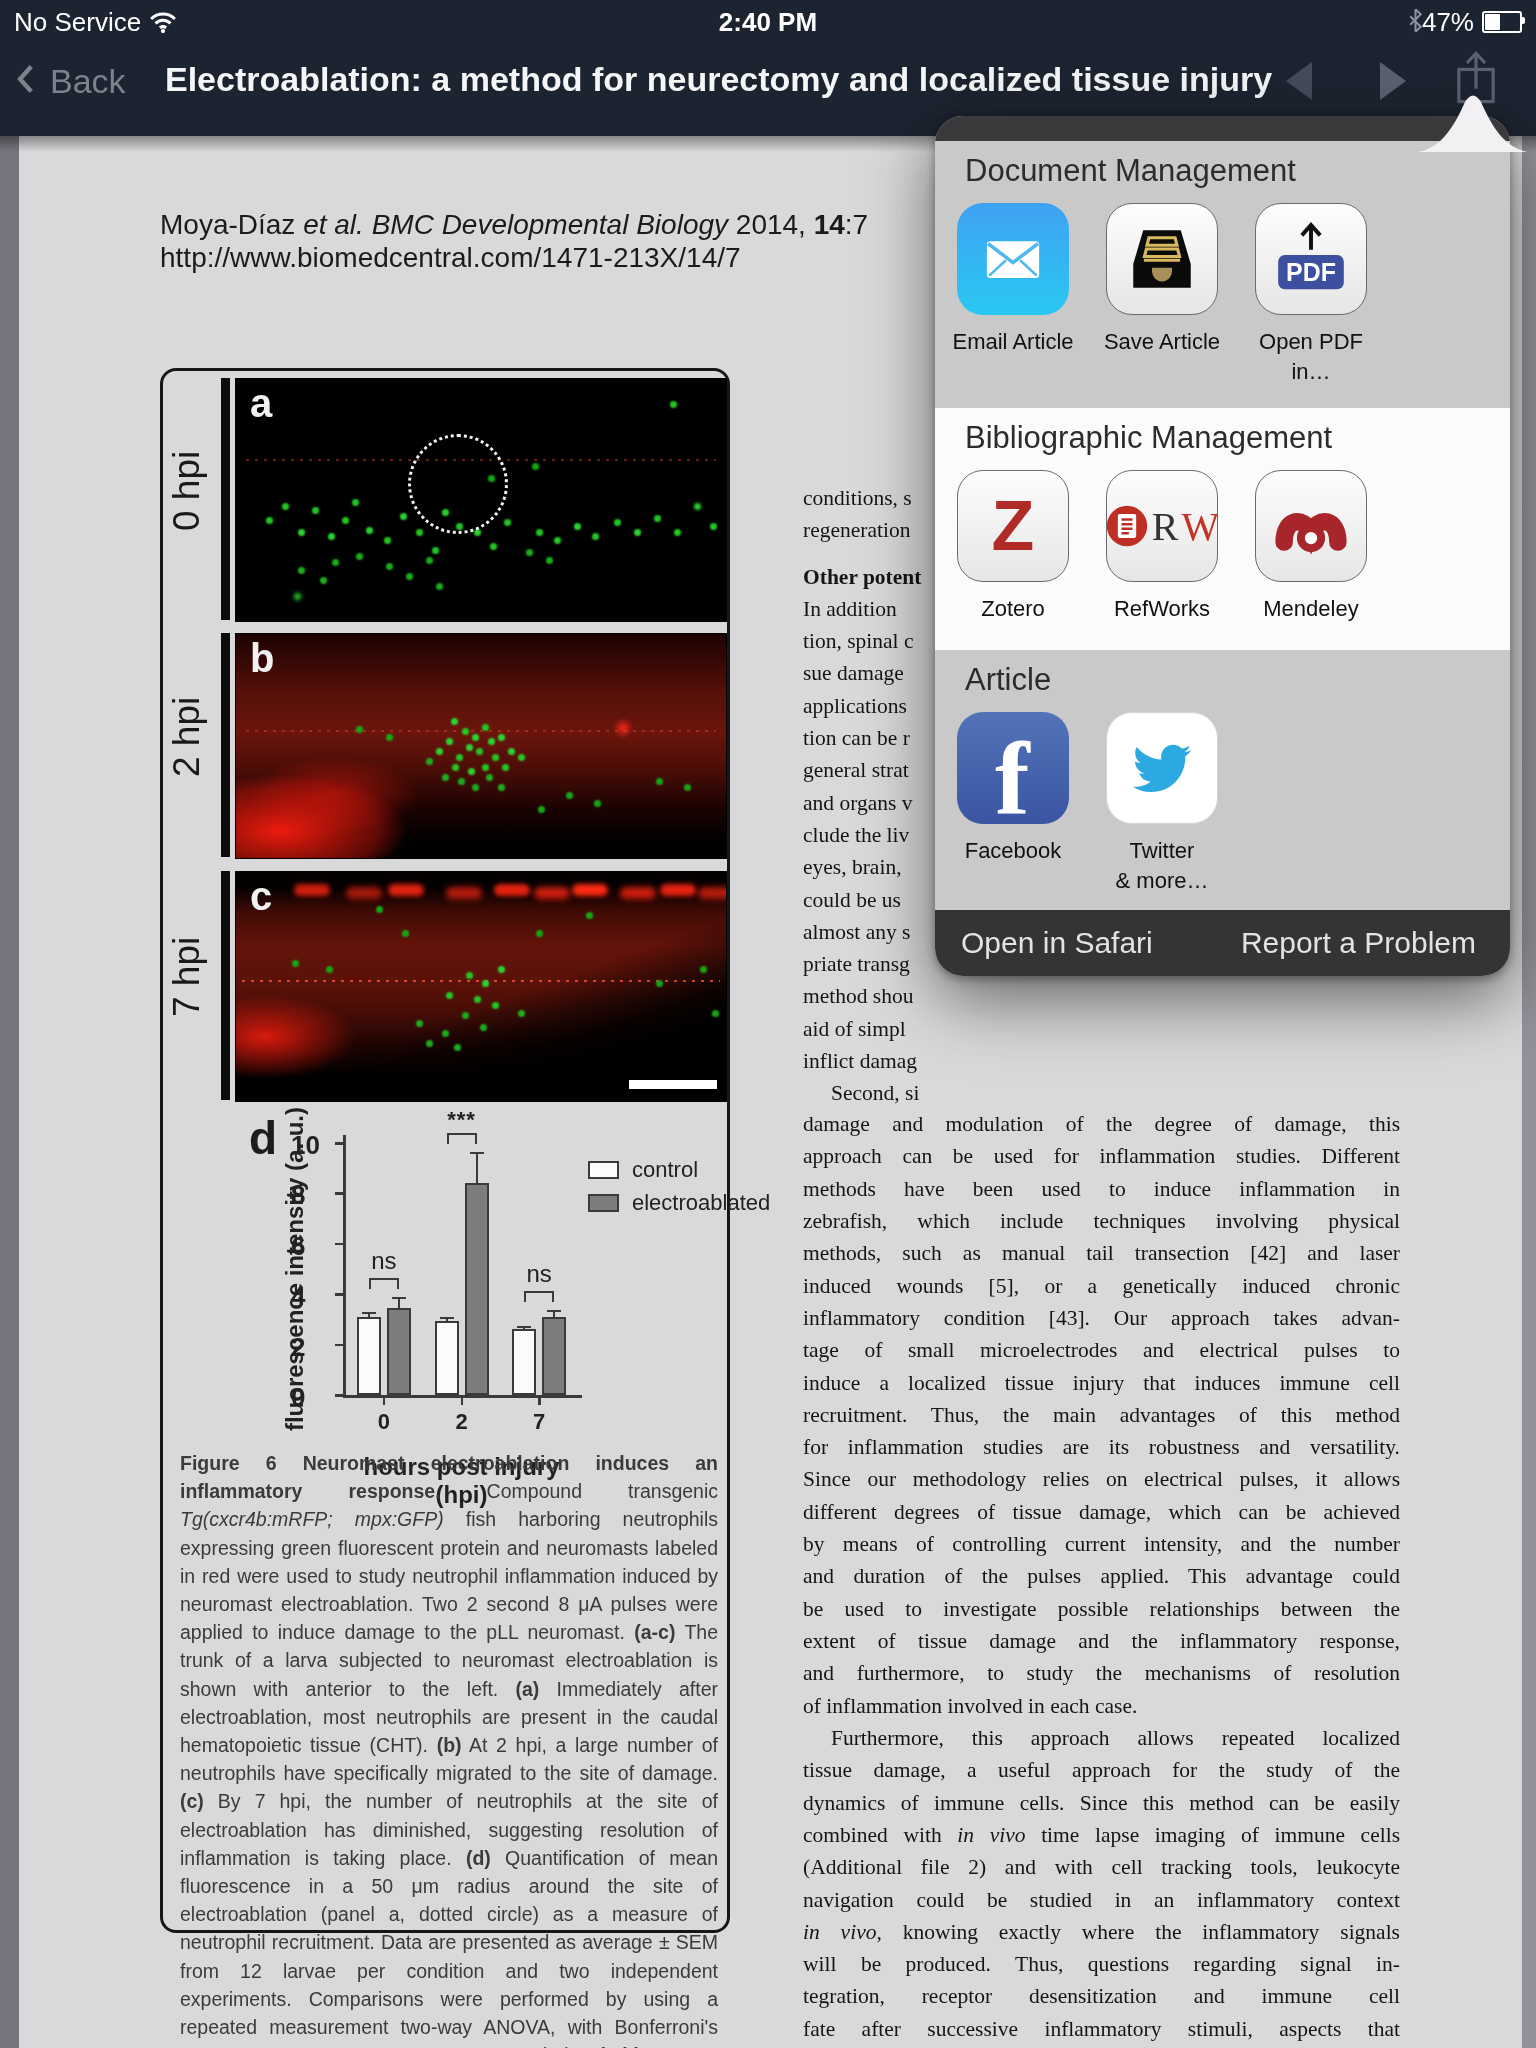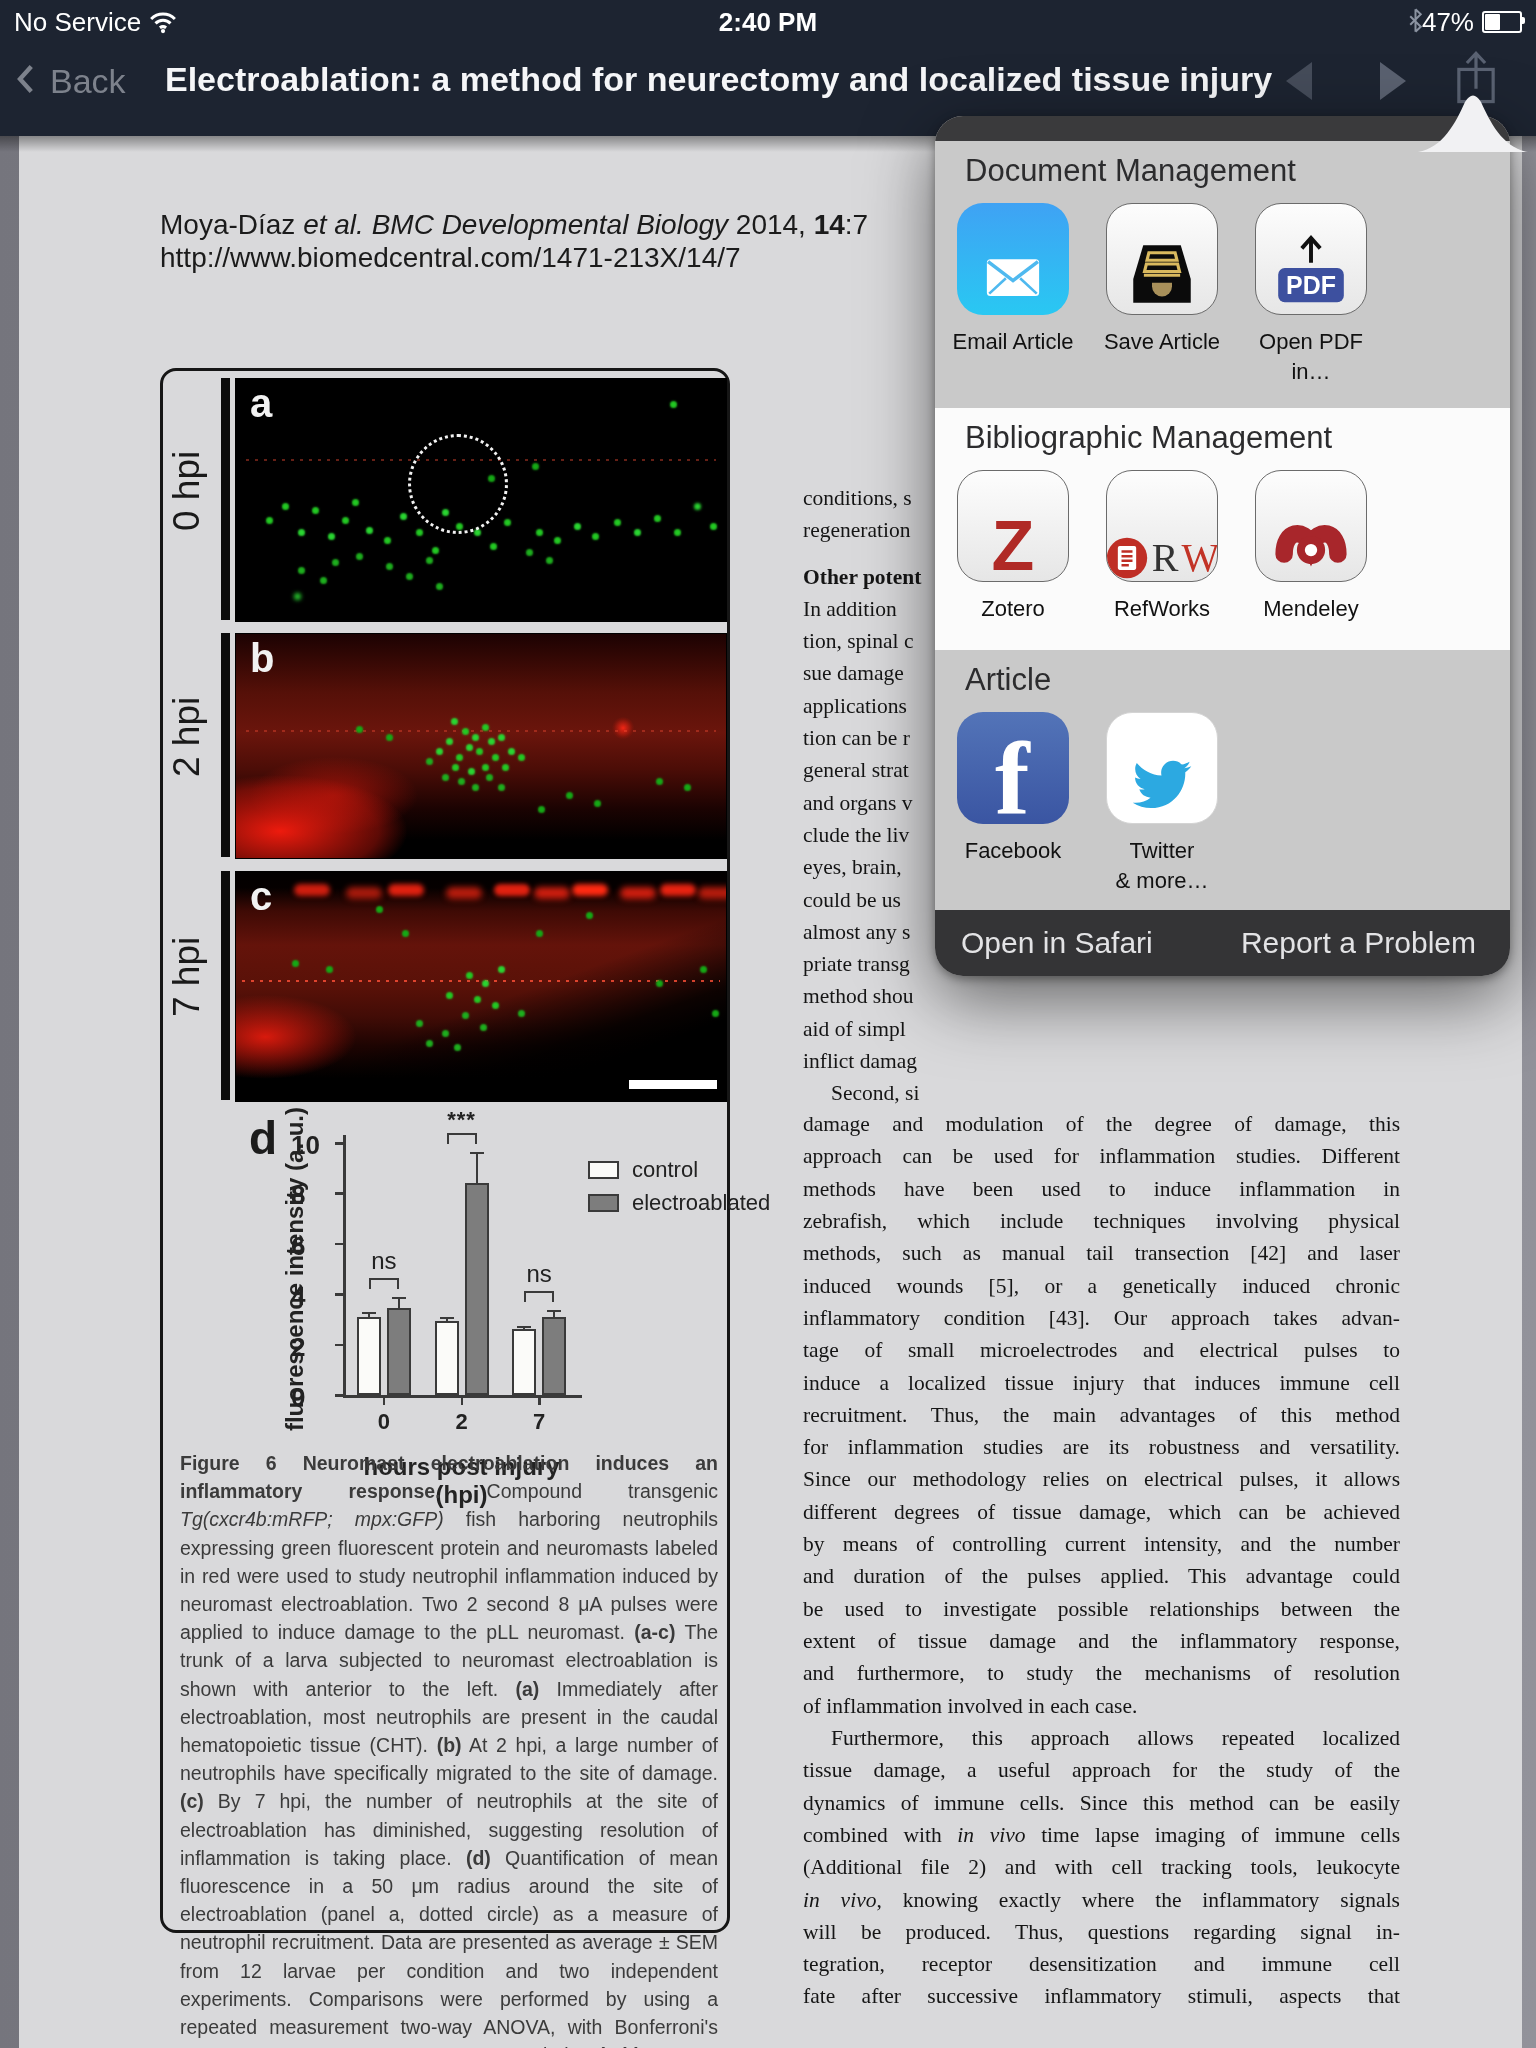--- a/index.html
+++ b/index.html
@@ -125,7 +125,7 @@
   .pop-title{position:absolute;left:30px;top:12px;font-size:31px;color:#2c2c2e;}
   .pop-item{position:absolute;width:112px;cursor:pointer;}
   .icon-box{width:112px;height:112px;border-radius:26px;background:linear-gradient(180deg,#fdfdfd,#e6e6e6);
-            border:1.5px solid #6b6b6b;box-sizing:border-box;display:flex;align-items:flex-end;justify-content:center;overflow:hidden;position:relative;}
+            border:1.5px solid #6b6b6b;box-sizing:border-box;display:flex;align-items:center;justify-content:center;overflow:hidden;position:relative;}
   .pop-label{position:absolute;left:-29px;top:124px;width:170px;text-align:center;font-size:22px;color:#111;
              white-space:pre-line;line-height:30px;}
   .pop-footer{position:absolute;left:0;bottom:0;width:100%;height:66px;background:#343436;}

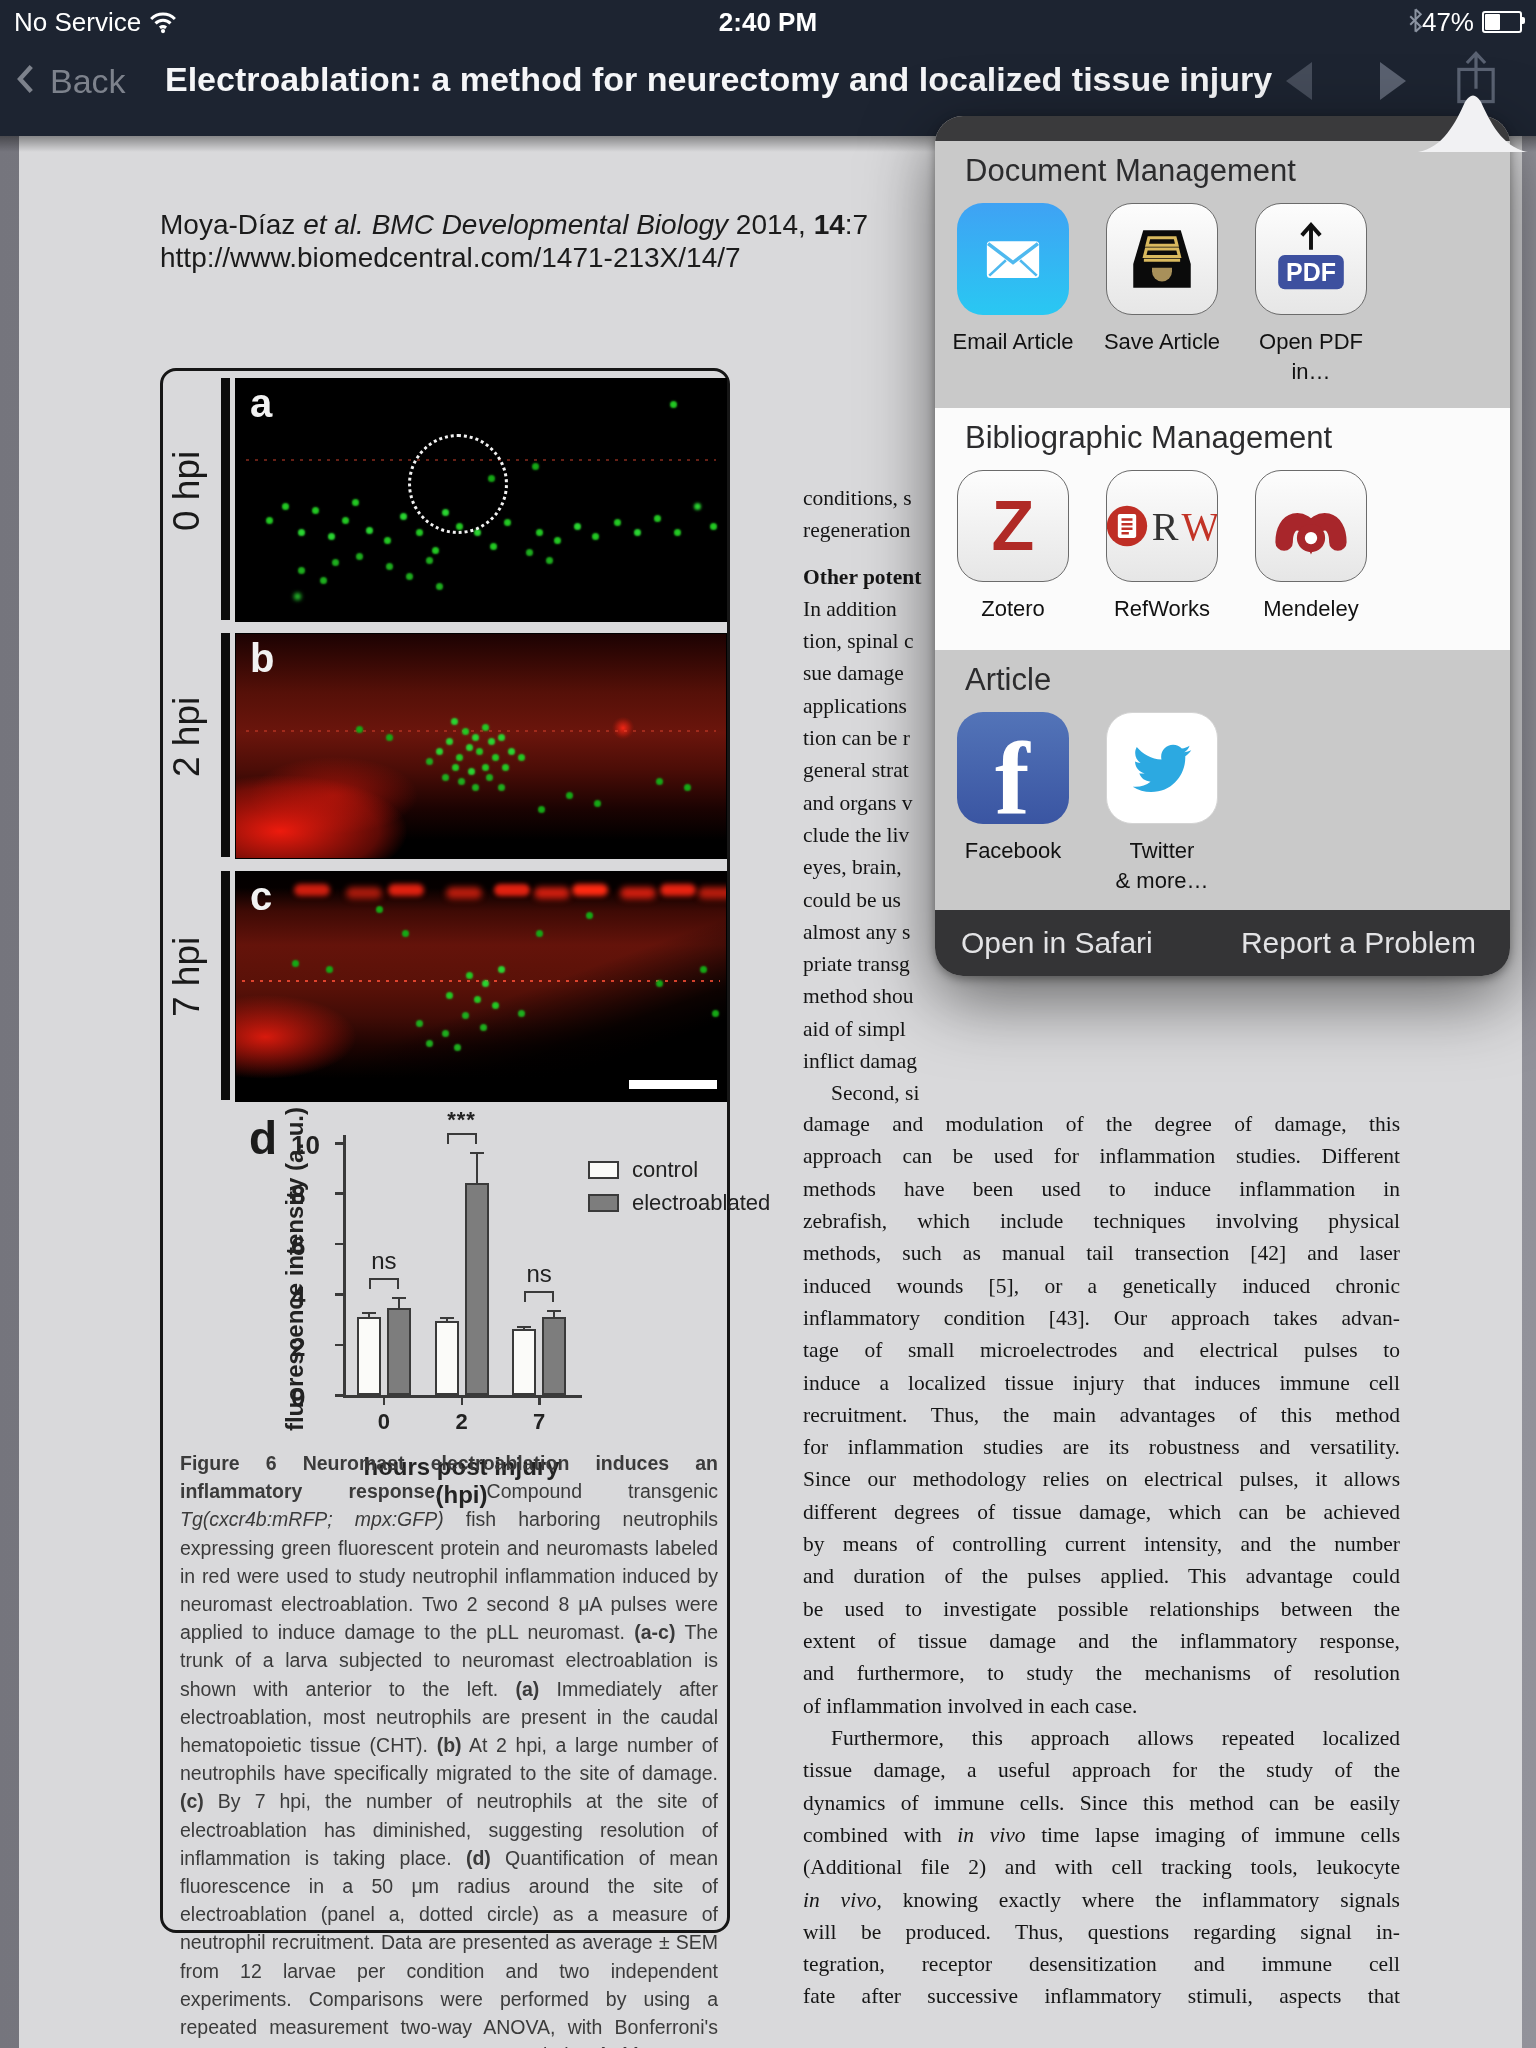--- a/index.html
+++ b/index.html
@@ -286,6 +286,7 @@
         <div class="jline"><span>dynamics of immune cells. Since this method can be easily</span></div>
         <div class="jline"><span>combined with </span><span class="i">in vivo</span><span> time lapse imaging of immune cells</span></div>
         <div class="jline"><span>(Additional file 2) and with cell tracking tools, leukocyte</span></div>
+        <div class="jline"><span>navigation could be studied in an inflammatory context</span></div>
         <div class="jline"><span class="i">in vivo</span><span>, knowing exactly where the inflammatory signals</span></div>
         <div class="jline"><span>will be produced. Thus, questions regarding signal in-</span></div>
         <div class="jline"><span>tegration, receptor desensitization and immune cell</span></div>

